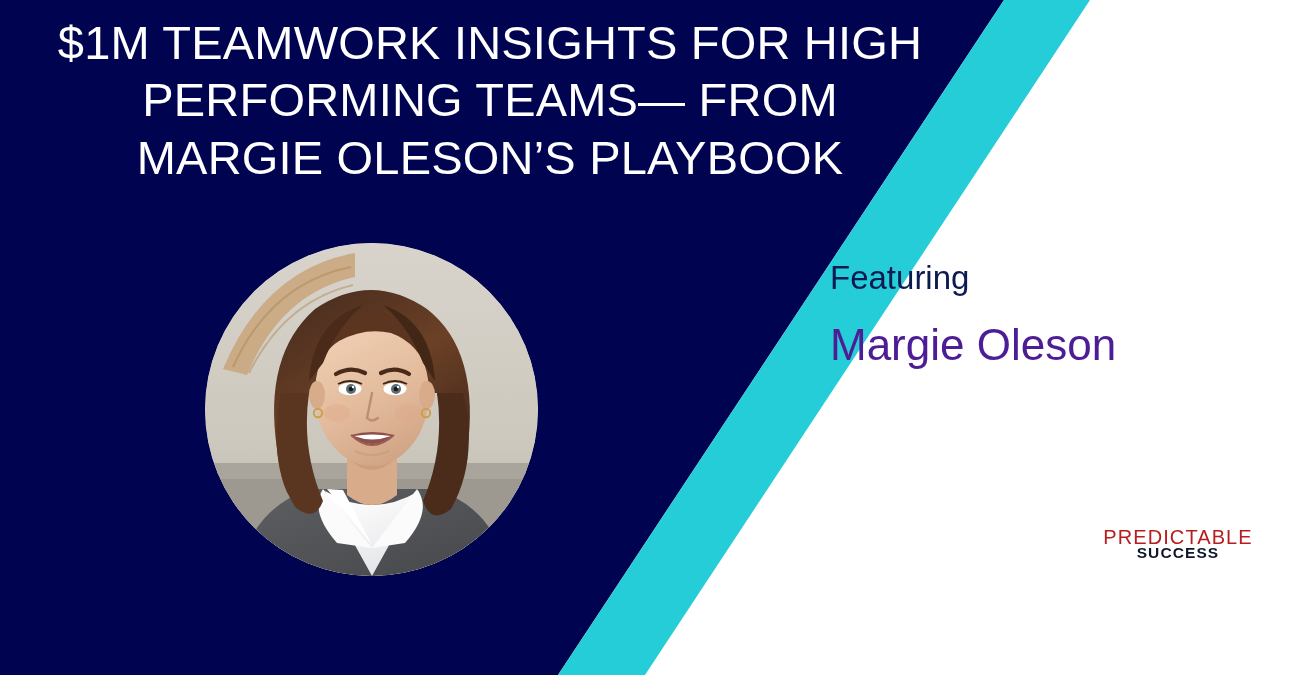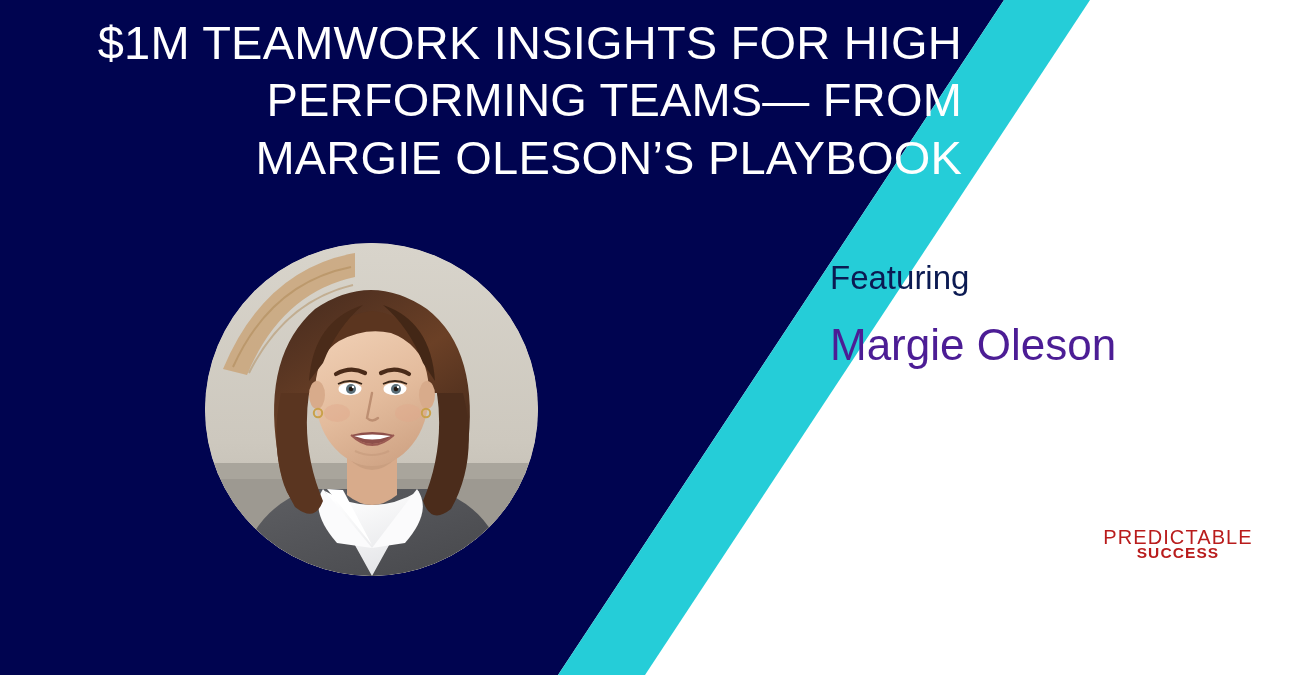--- a/index.html
+++ b/index.html
@@ -48,7 +48,6 @@
     letter-spacing: 0.2px;
     white-space: pre-line;
     padding: 0 18px;
-    text-align: right;
   }
 
   

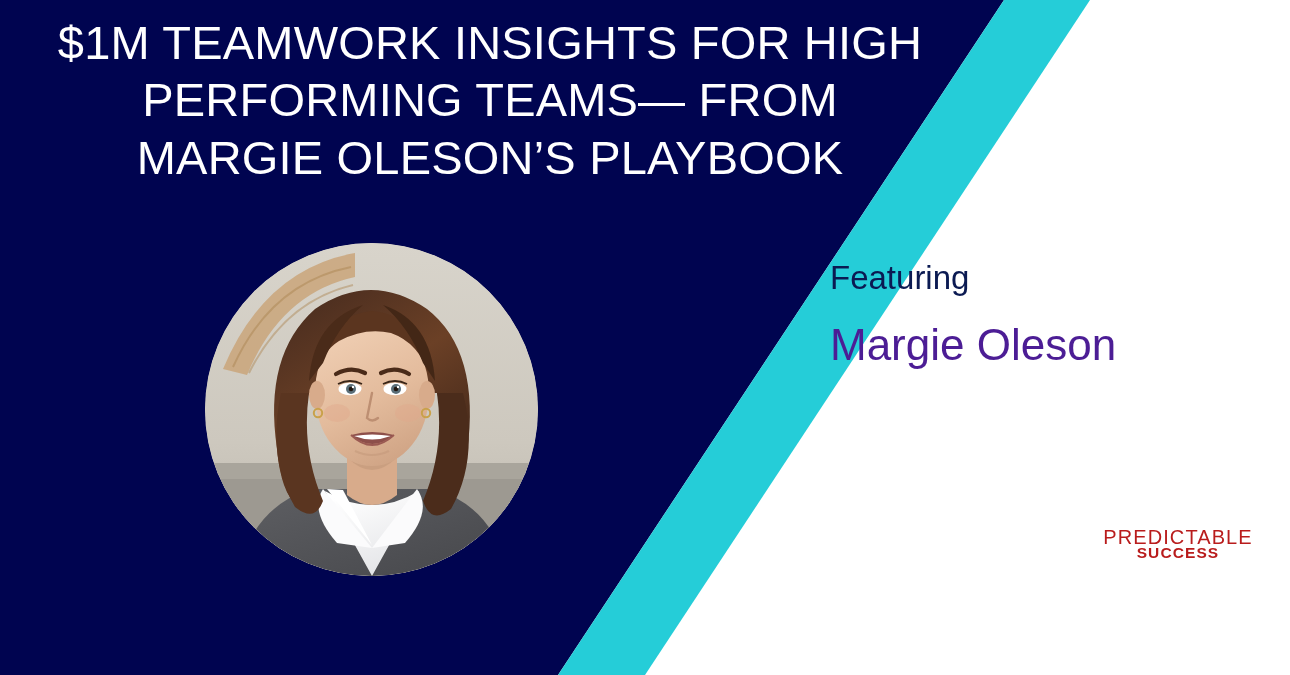--- a/index.html
+++ b/index.html
@@ -129,7 +129,7 @@
   }
   #logo-bottom {
     margin-top: -2px;
-    color: #b91c1c;
+    color: #0f172a;
     font-size: 15.5px;
     font-weight: bold;
     letter-spacing: 1.1px;

